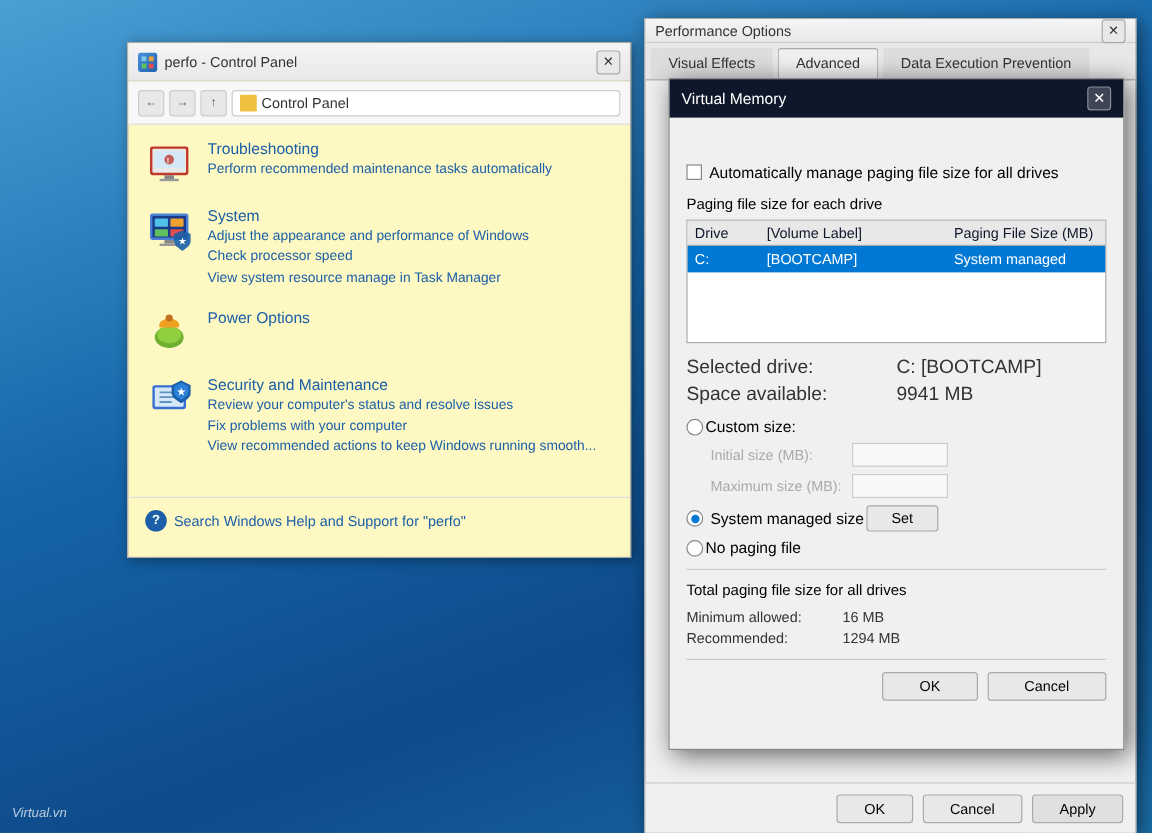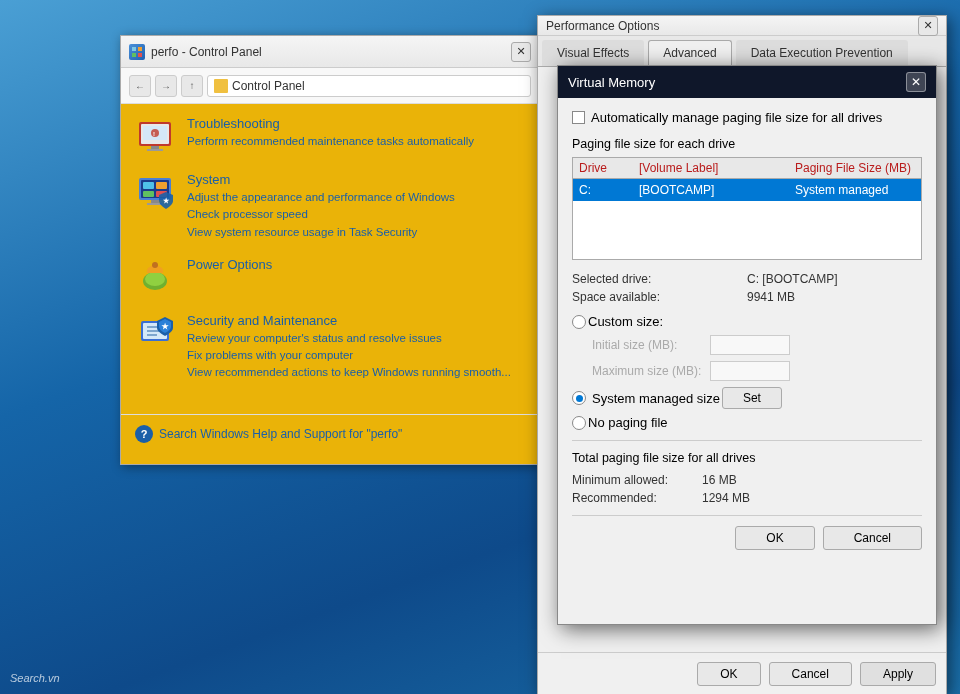--- a/index.html
+++ b/index.html
@@ -35,10 +35,10 @@
     .control-panel-window {
       position: absolute;
       top: 35px;
-      left: 120px;
+      left: 106px;
       width: 420px;
       height: 430px;
-      background: #eab308;
+      background: #fef9c3;
       border: 1px solid #aaa;
       box-shadow: 2px 2px 10px rgba(0,0,0,0.4);
       z-index: 10;

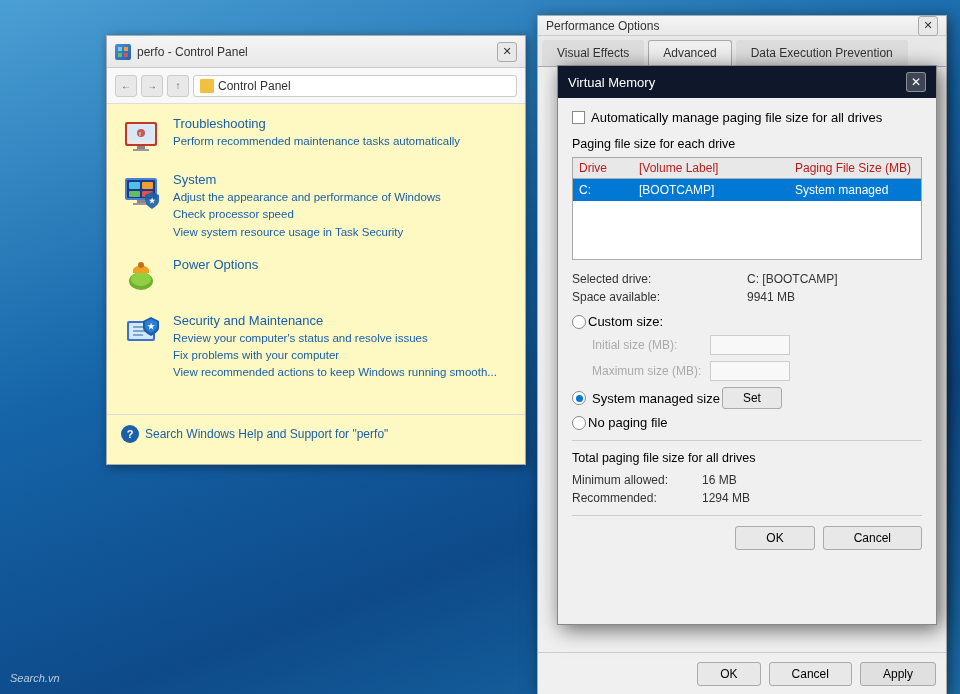--- a/index.html
+++ b/index.html
@@ -304,6 +304,7 @@
 
     .vm-body {
       padding: 12px 14px;
+      margin-top: 26px;
     }
 
     .vm-checkbox-row {

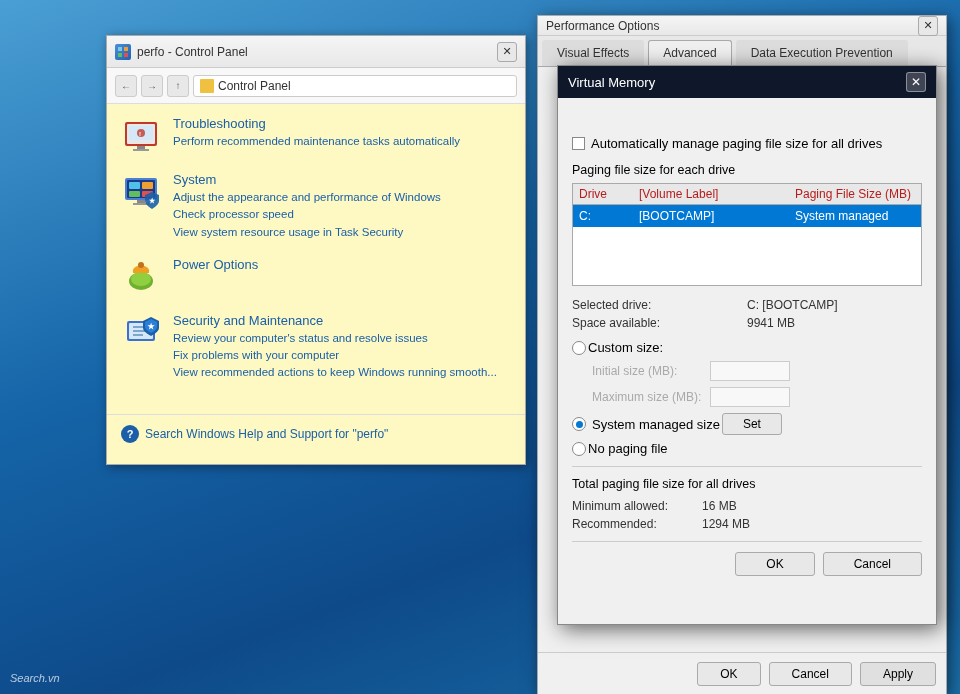--- a/index.html
+++ b/index.html
@@ -345,7 +345,7 @@
       border-bottom: 1px solid #aaa;
       padding: 3px 6px;
       font-size: 12px;
-      color: #b91c1c;
+      color: #0f172a;
     }
 
     .vm-table-row {

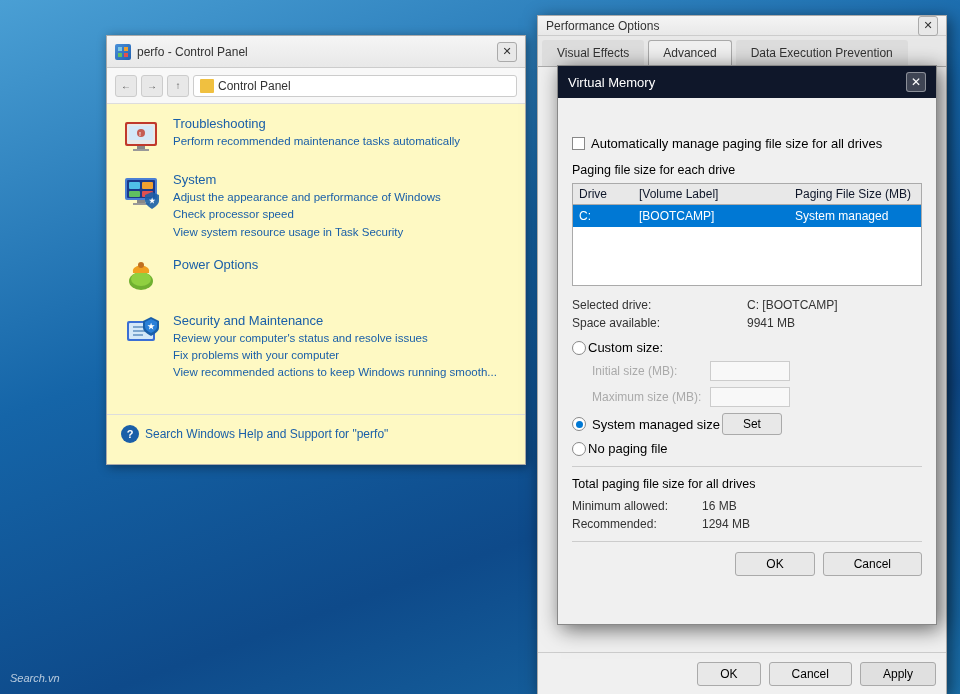--- a/index.html
+++ b/index.html
@@ -588,7 +588,7 @@
         <a class="cp-item-title">System</a>
         <a class="cp-item-link">Adjust the appearance and performance of Windows</a>
         <a class="cp-item-link">Check processor speed</a>
-        <a class="cp-item-link">View system resource usage in Task Security</a>
+        <a class="cp-item-link">View system resource manage in Task Manager</a>
       </div>
     </div>
 

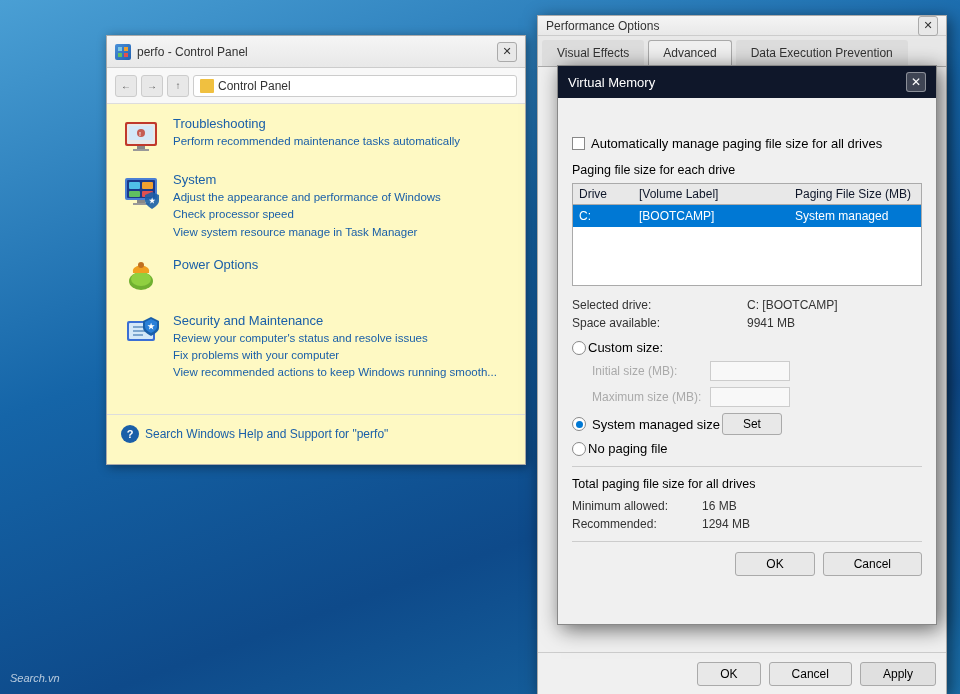--- a/index.html
+++ b/index.html
@@ -369,7 +369,7 @@
       grid-template-columns: 1fr 1fr;
       gap: 4px 0;
       margin-bottom: 10px;
-      font-size: 12px;
+      font-size: 16px;
     }
 
     .vm-info-label { font-weight: 400; color: #333; }

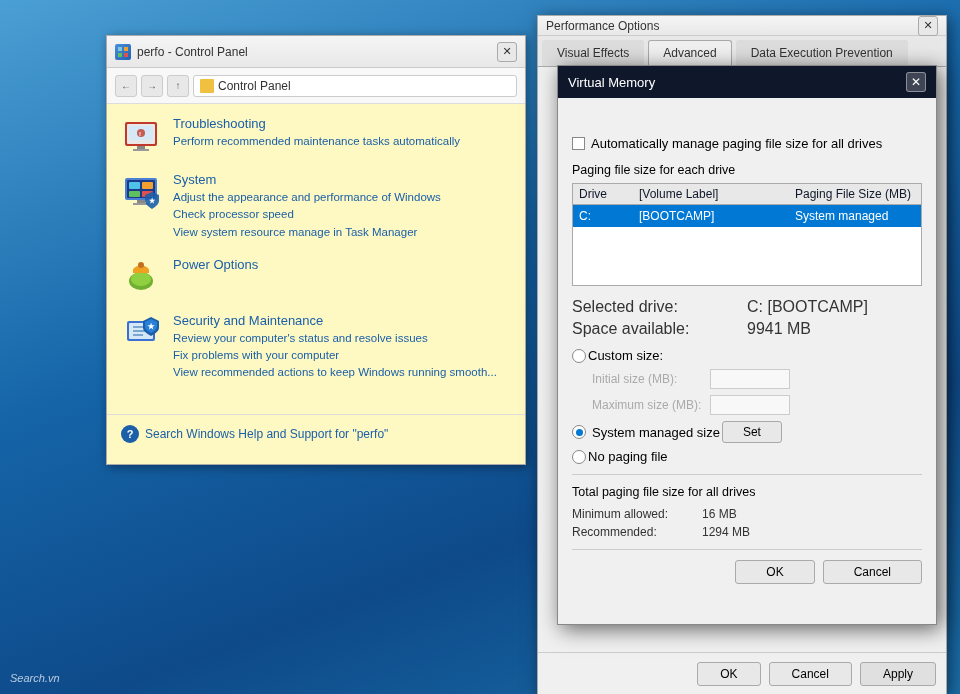--- a/index.html
+++ b/index.html
@@ -518,7 +518,7 @@
 
 <div class="desktop"></div>
 
-<div class="watermark">Search.vn</div>
+<div class="watermark">Virtual.vn</div>
 
 <div class="control-panel-window">
 

